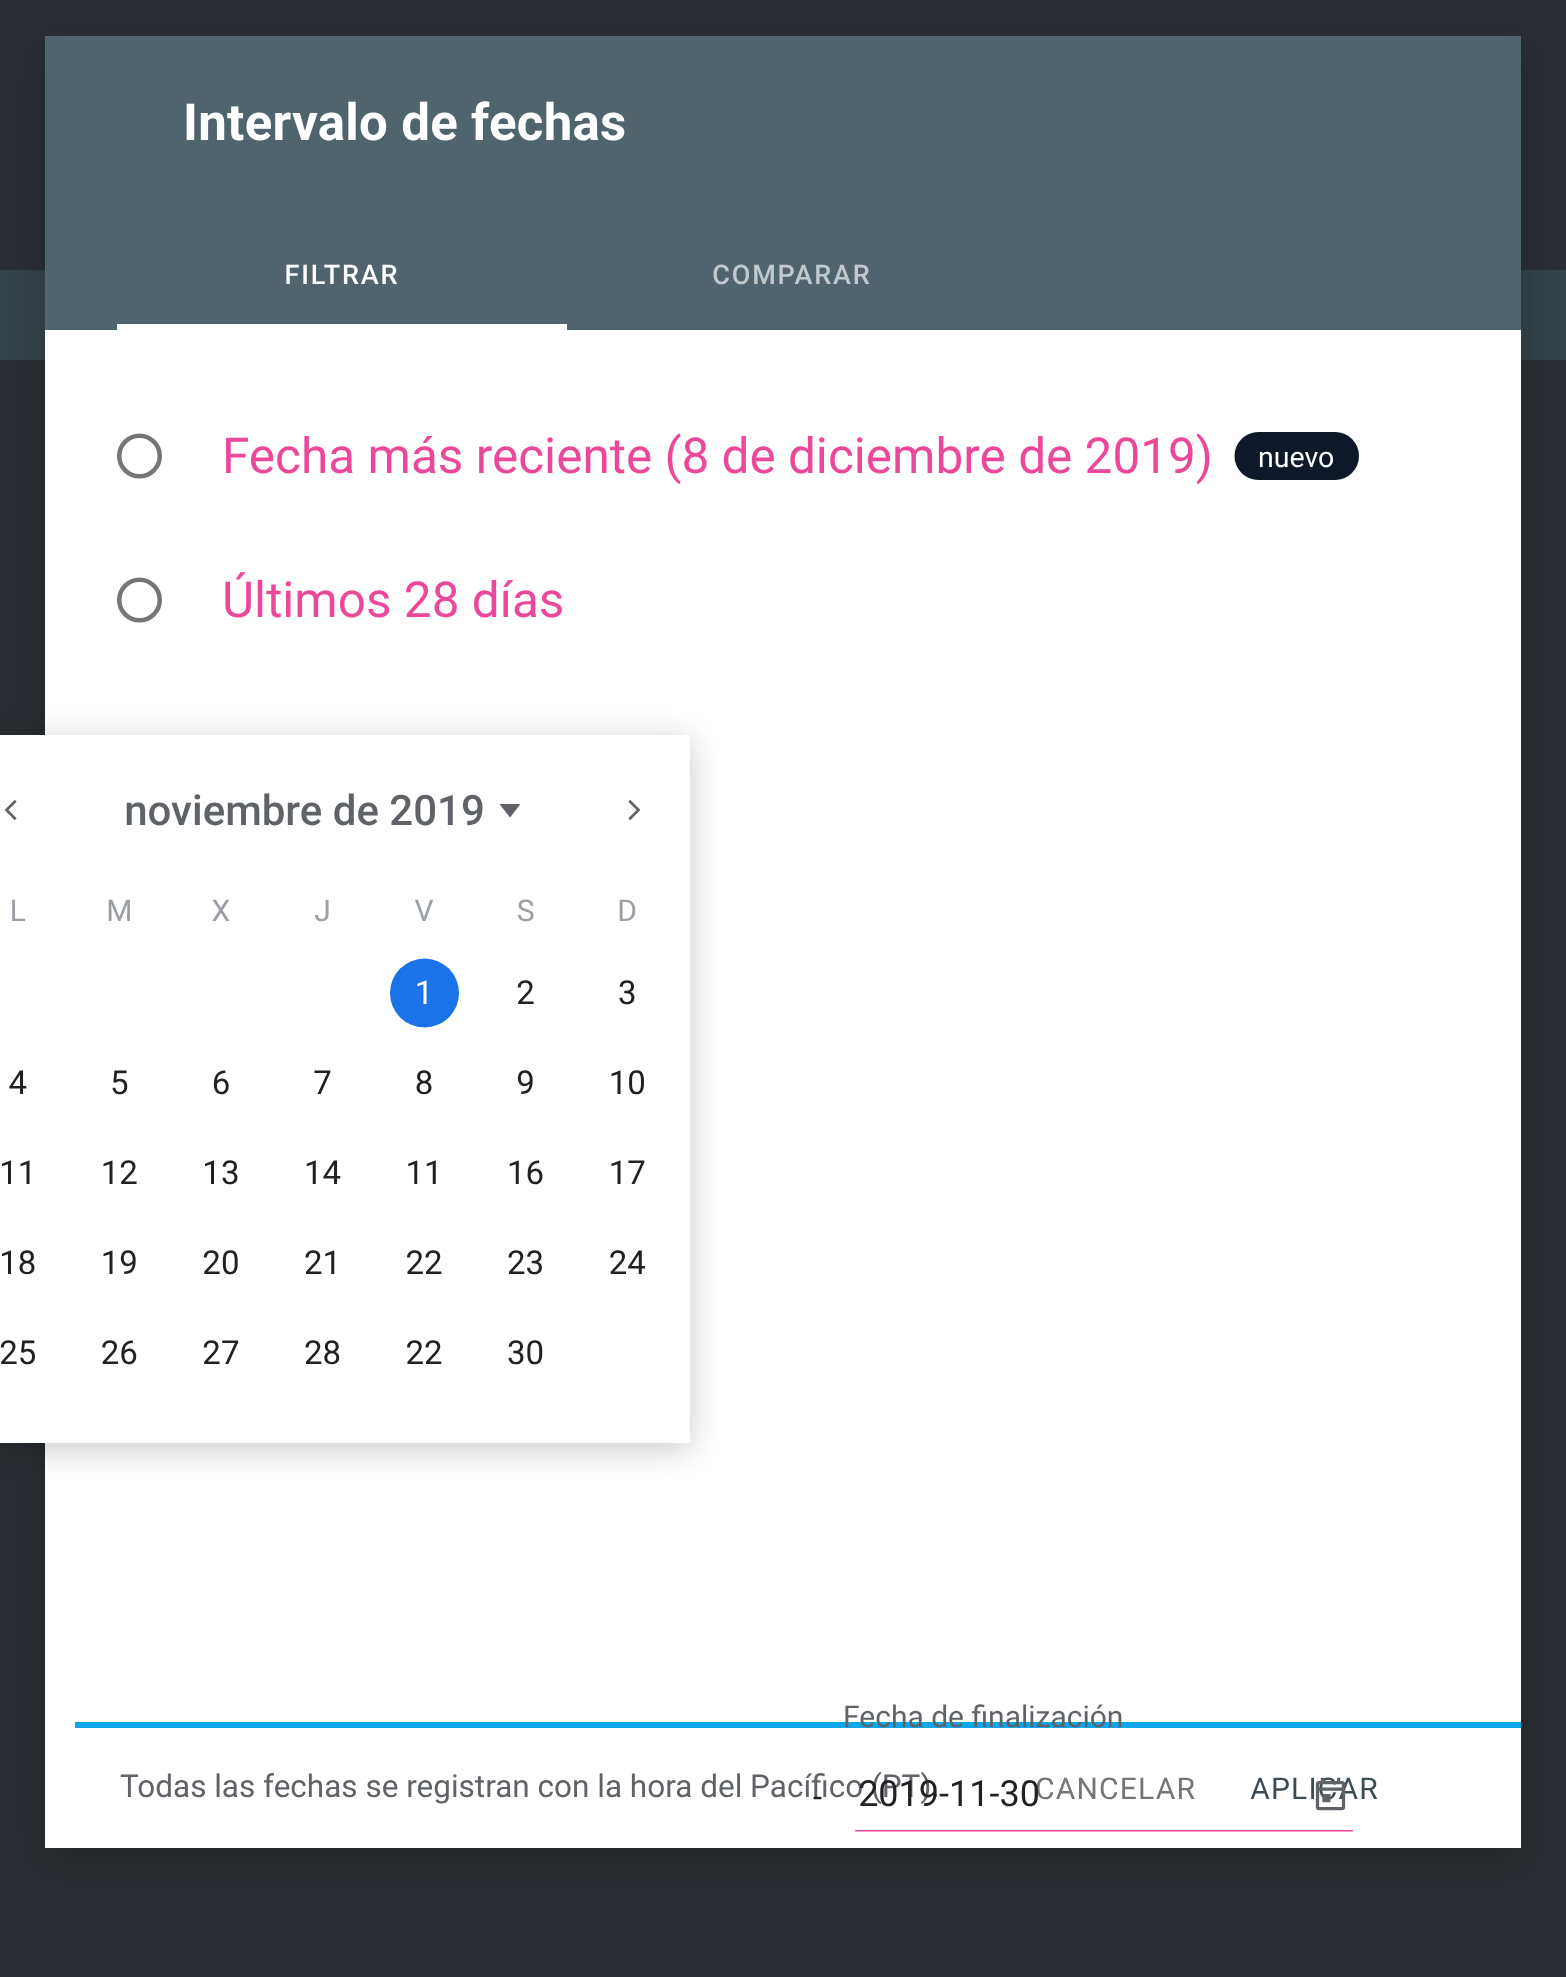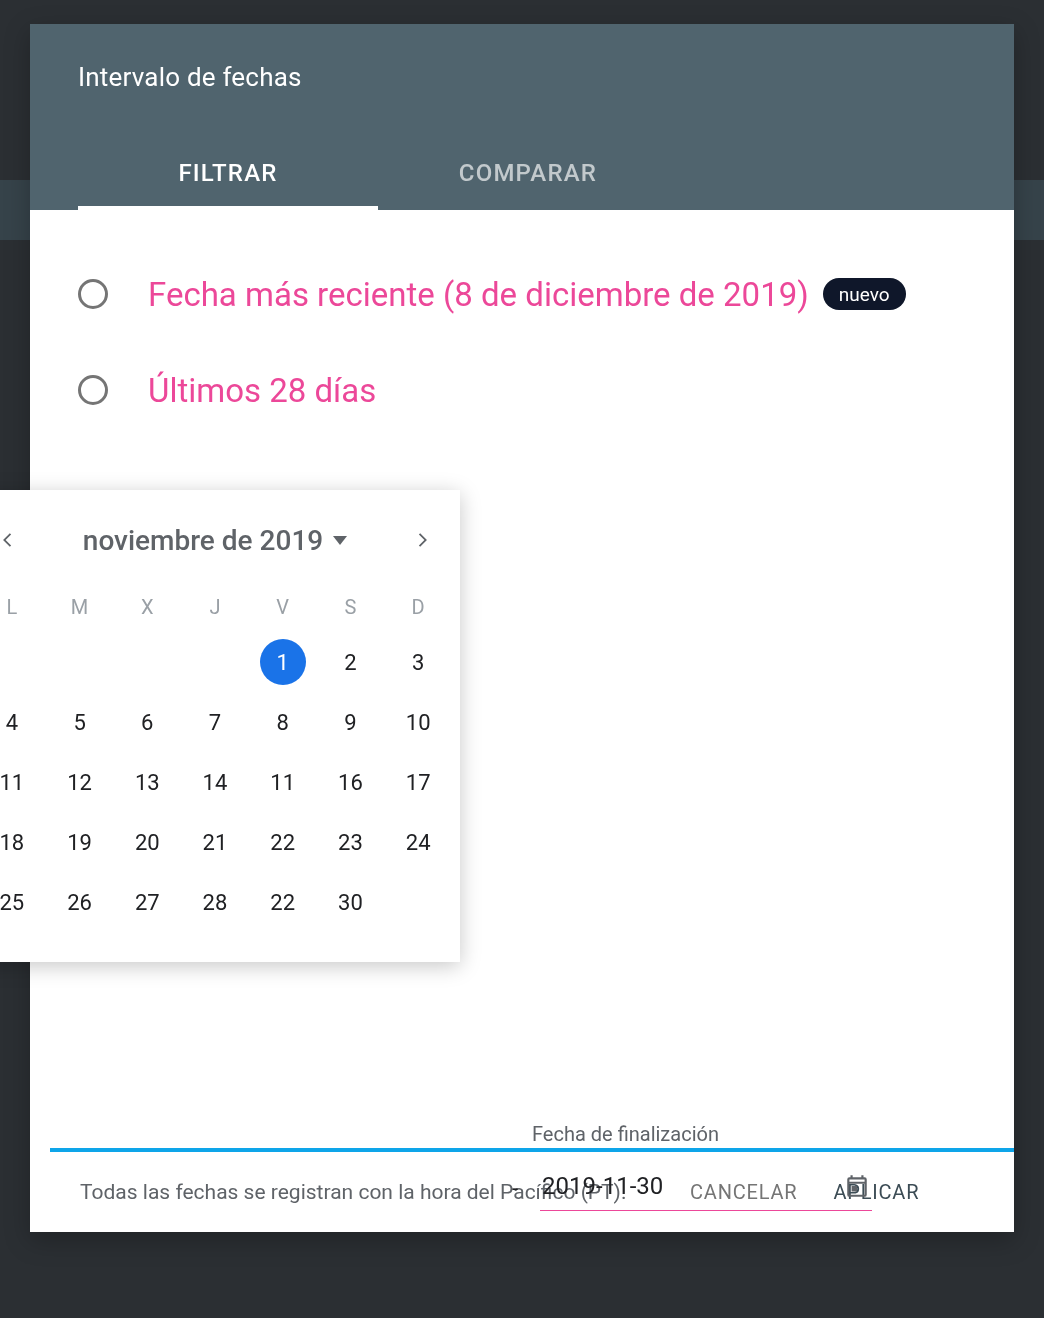--- a/index.html
+++ b/index.html
@@ -15,7 +15,7 @@
     overflow: visible;
   }
   .dlg-header { background: #50646e; color: #fff; padding: 38px 48px 0 48px; }
-  .dlg-title { font-size: 26px; font-weight: 400; letter-spacing: .2px; }
+  .dlg-title { font-size: 34px; font-weight: 700; letter-spacing: .2px; margin-left: 44px; }
   .tabs { display: flex; margin-top: 48px; }
   .tab {
     height: 70px; display: flex; align-items: center; justify-content: center;

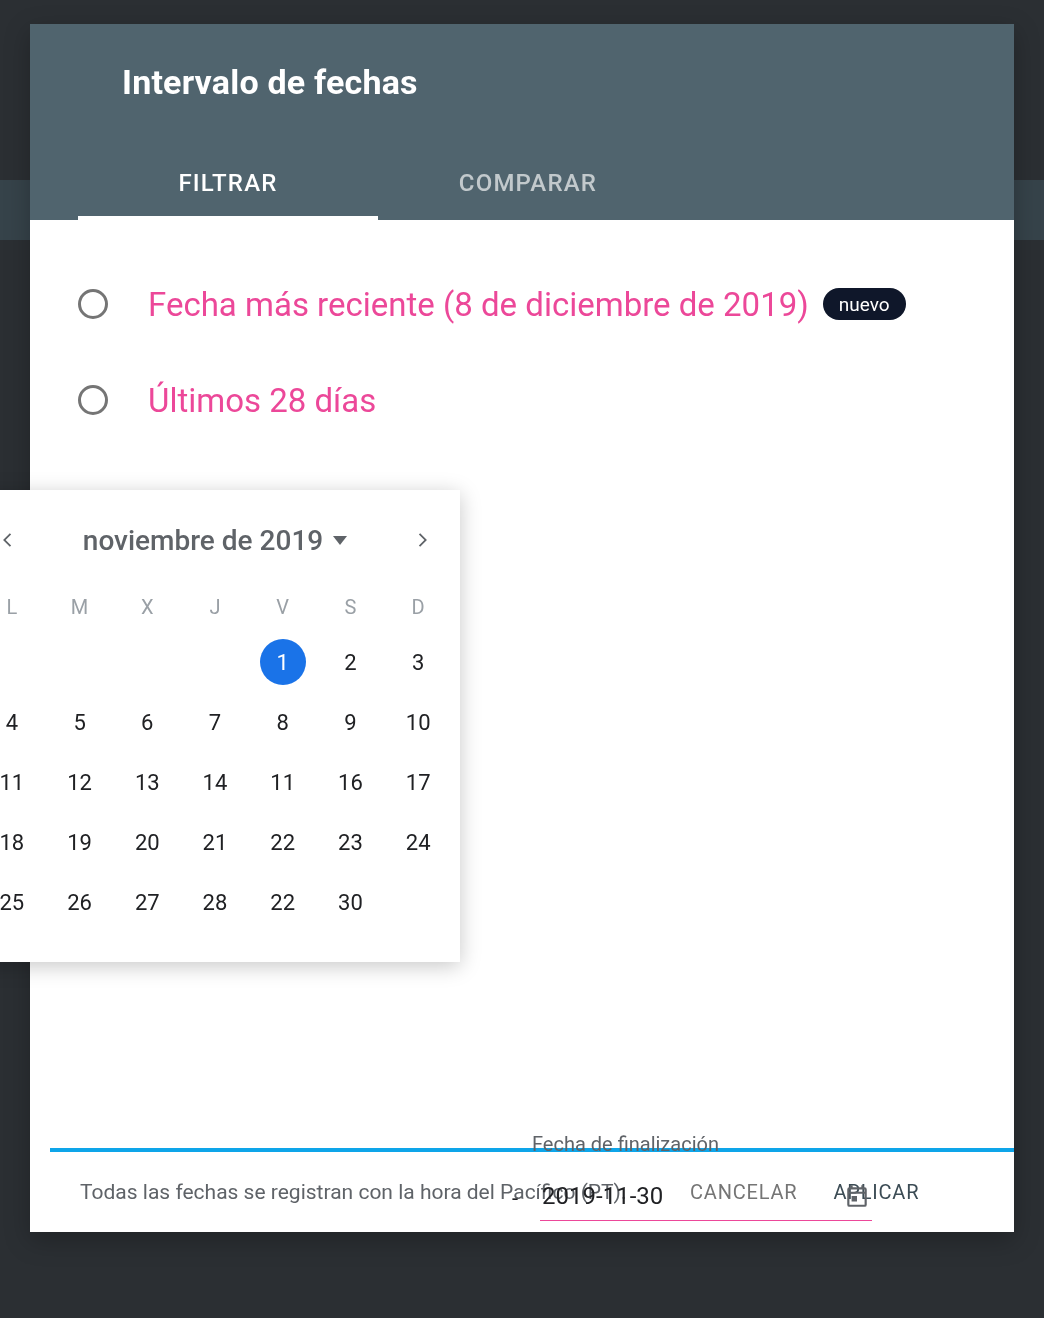--- a/index.html
+++ b/index.html
@@ -19,7 +19,7 @@
   .tabs { display: flex; margin-top: 48px; }
   .tab {
     height: 70px; display: flex; align-items: center; justify-content: center;
-    font-size: 24px; font-weight: 500; letter-spacing: 1.2px;
+    font-size: 18px; font-weight: 500; letter-spacing: 1.2px;
     color: rgba(255,255,255,.65); cursor: pointer; padding: 0 24px;
     border-bottom: 4px solid transparent;
     flex: 0 0 auto; width: 300px;

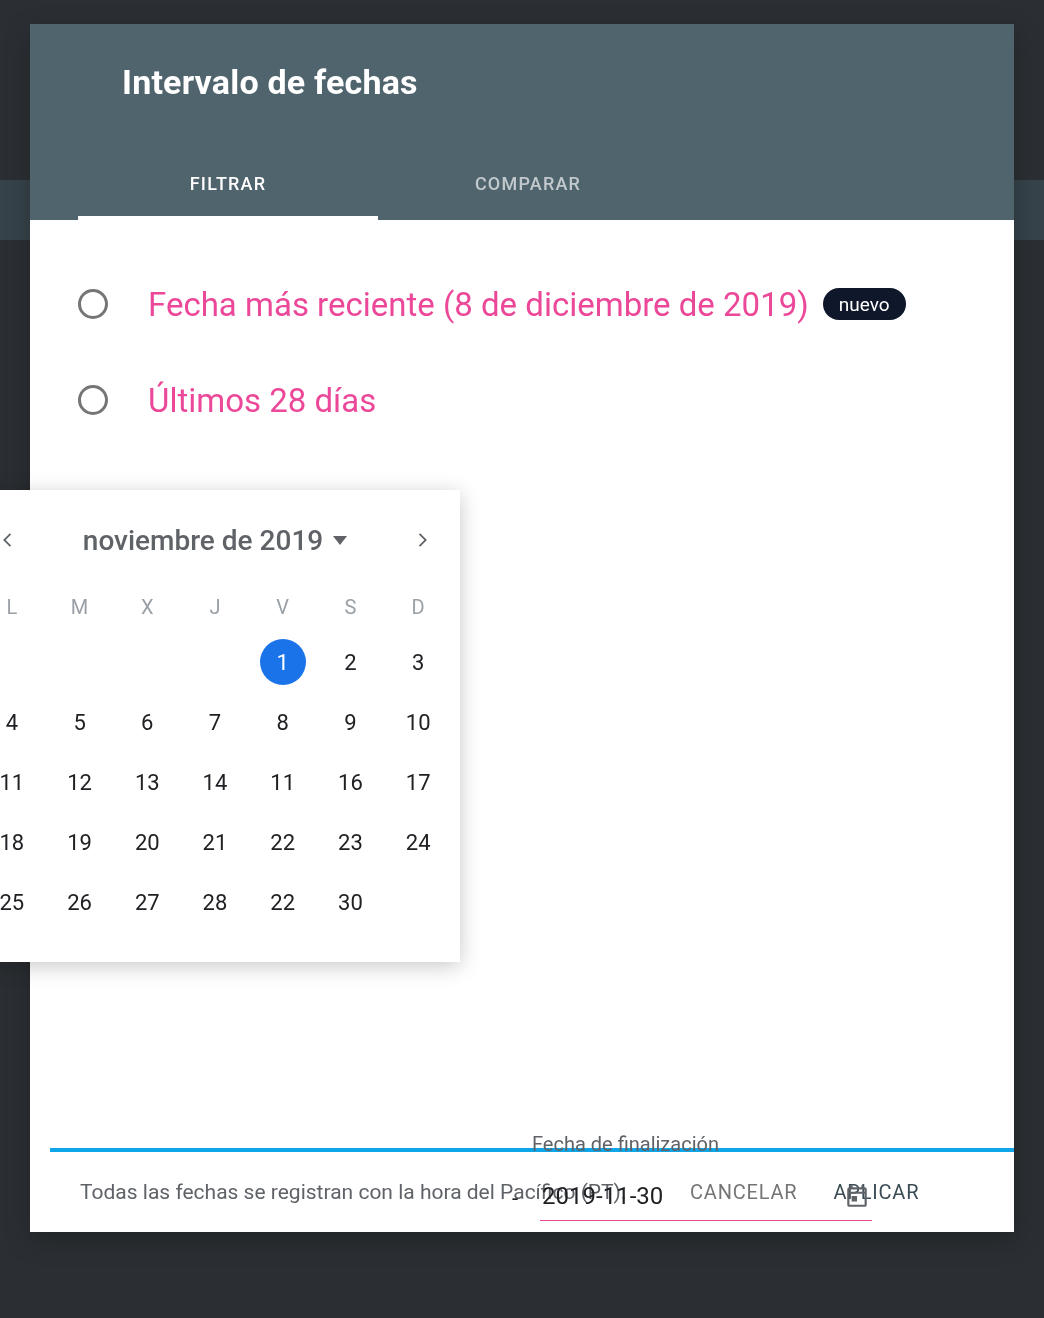--- a/index.html
+++ b/index.html
@@ -56,7 +56,7 @@
   .day .bubble { width: 46px; height: 46px; display:flex;align-items:center;justify-content:center; border-radius:50%; }
   .day.selected .bubble { background: #1a73e8; color: #fff; }
   
-  .end-field { position: absolute; left: 502px; top: 910px; width: 340px; }
+  .end-field { position: absolute; left: 532px; top: 910px; width: 340px; }
   .end-label { color: #5f6368; font-size: 20px; line-height: 28px; }
   .end-row { display: flex; align-items: center; margin-top: 18px; }
   .dash { color: #202124; font-size: 22px; margin-right: 22px; margin-left: -20px; }

